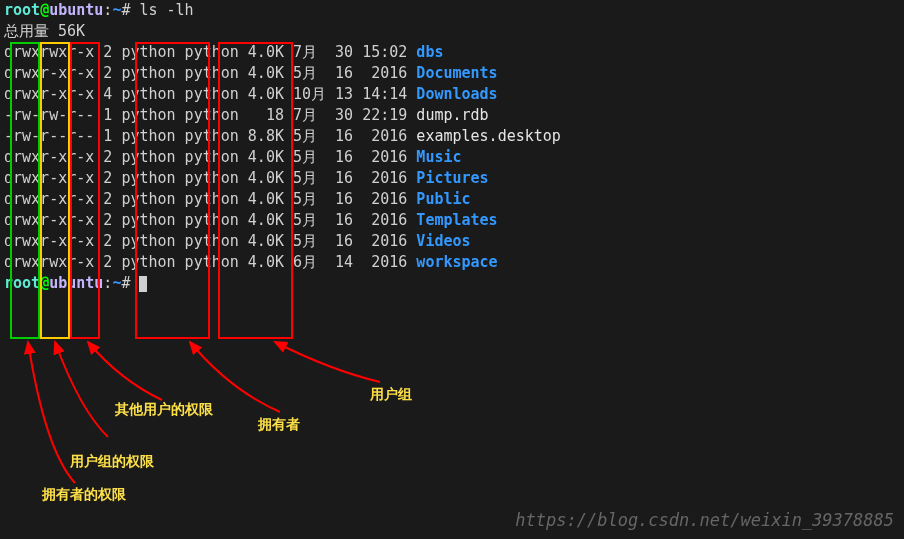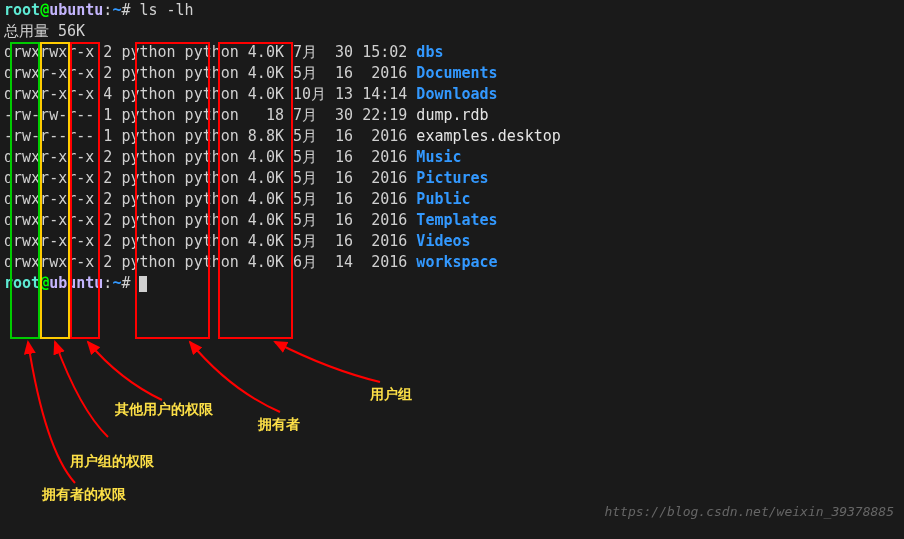--- a/index.html
+++ b/index.html
@@ -55,9 +55,9 @@
     }
     .watermark {
       position: absolute;
-      bottom: 18px; right: 10px;
+      bottom: 6px; right: 10px;
       color: #666;
-      font-size: 13px;
+      font-size: 17px;
       font-style: italic;
       text-align: right;
     }

